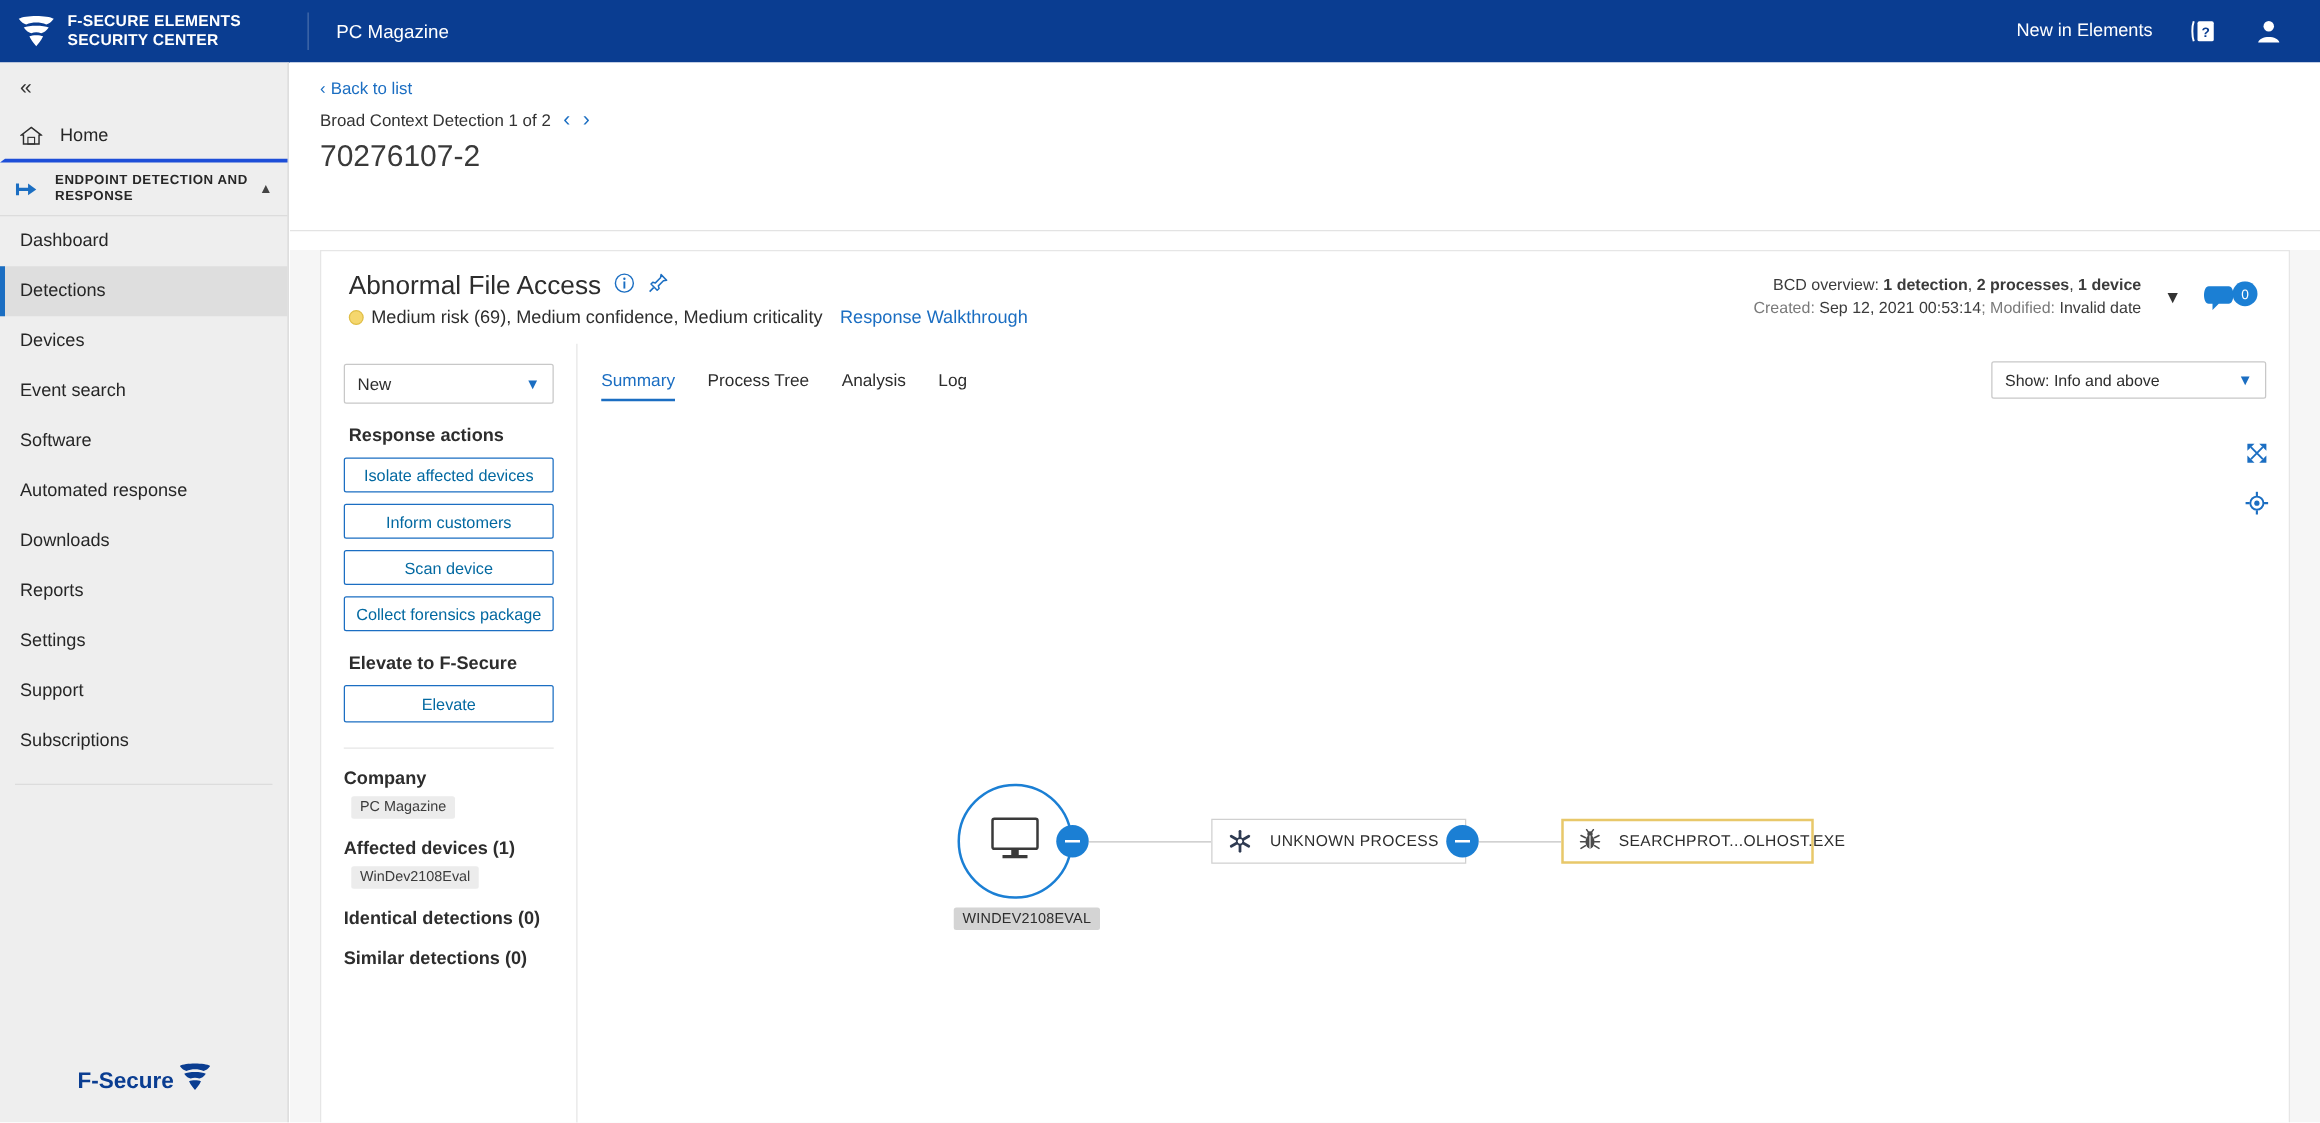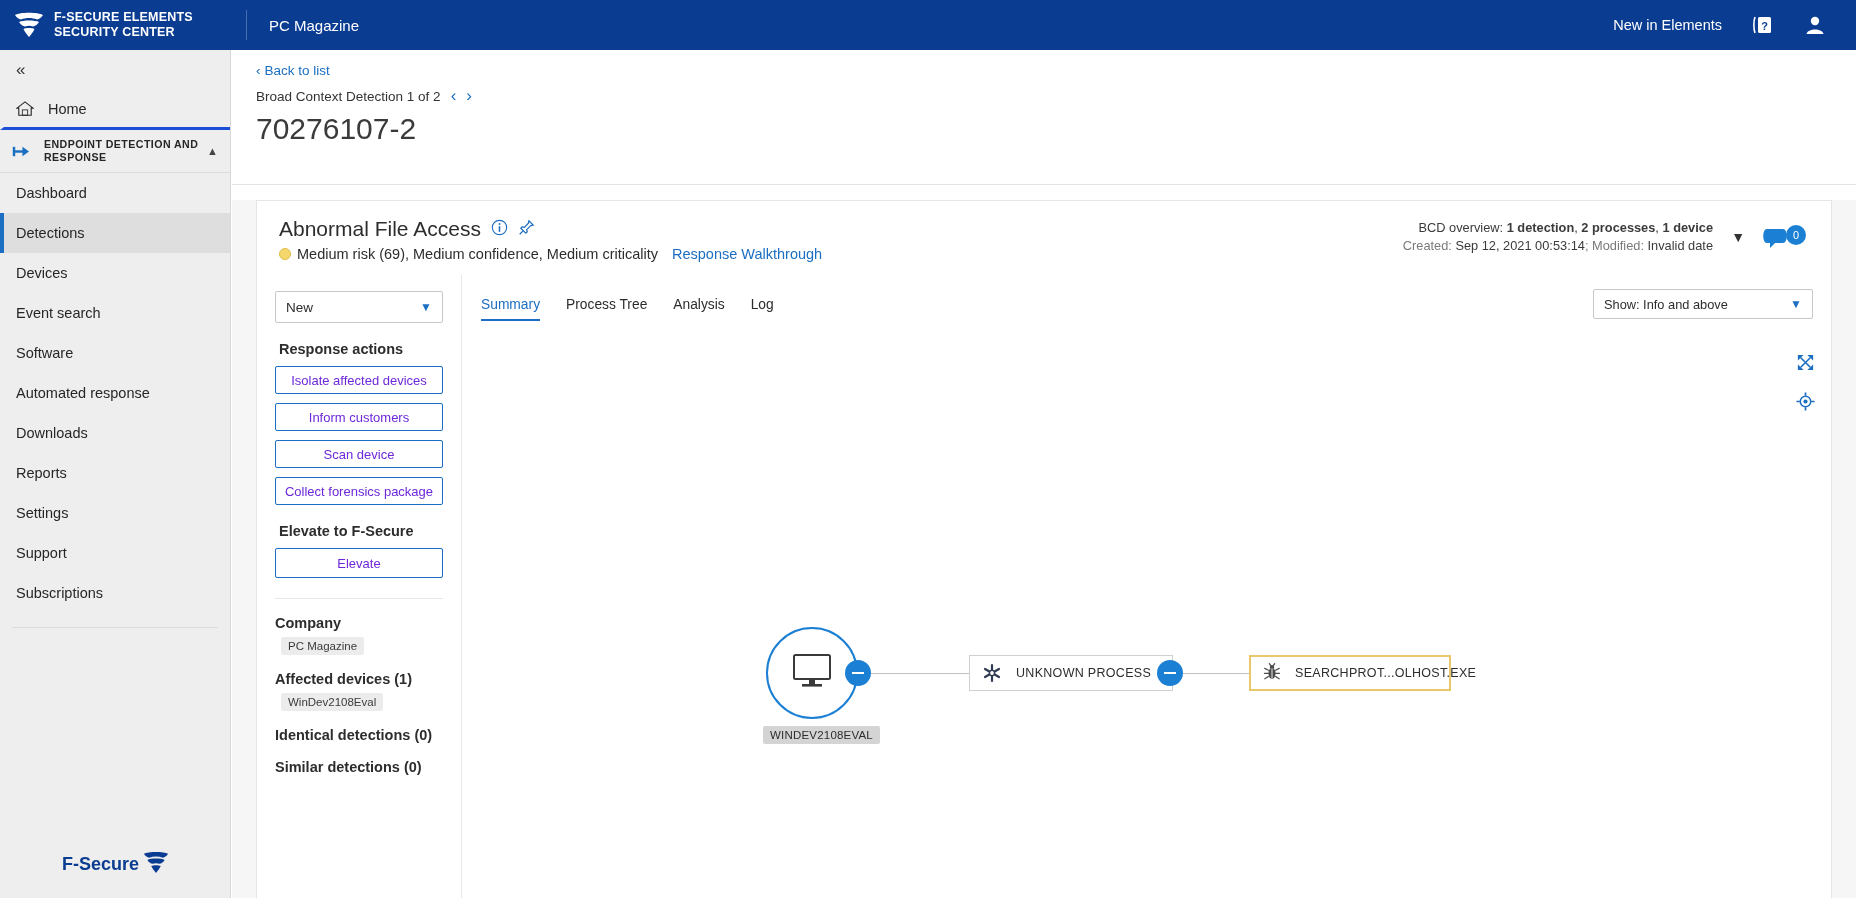--- a/index.html
+++ b/index.html
@@ -90,7 +90,7 @@
   .pager-arrow { color: #1b6ec2; font-size: 17px; cursor: pointer; }
   .page-title {
     position: absolute; left: 24px; top: 62px;
-    font-size: 30px; color: #3a3a3a; font-weight: normal;
+    font-size: 24px; color: #3a3a3a; font-weight: normal;
   }
 
   

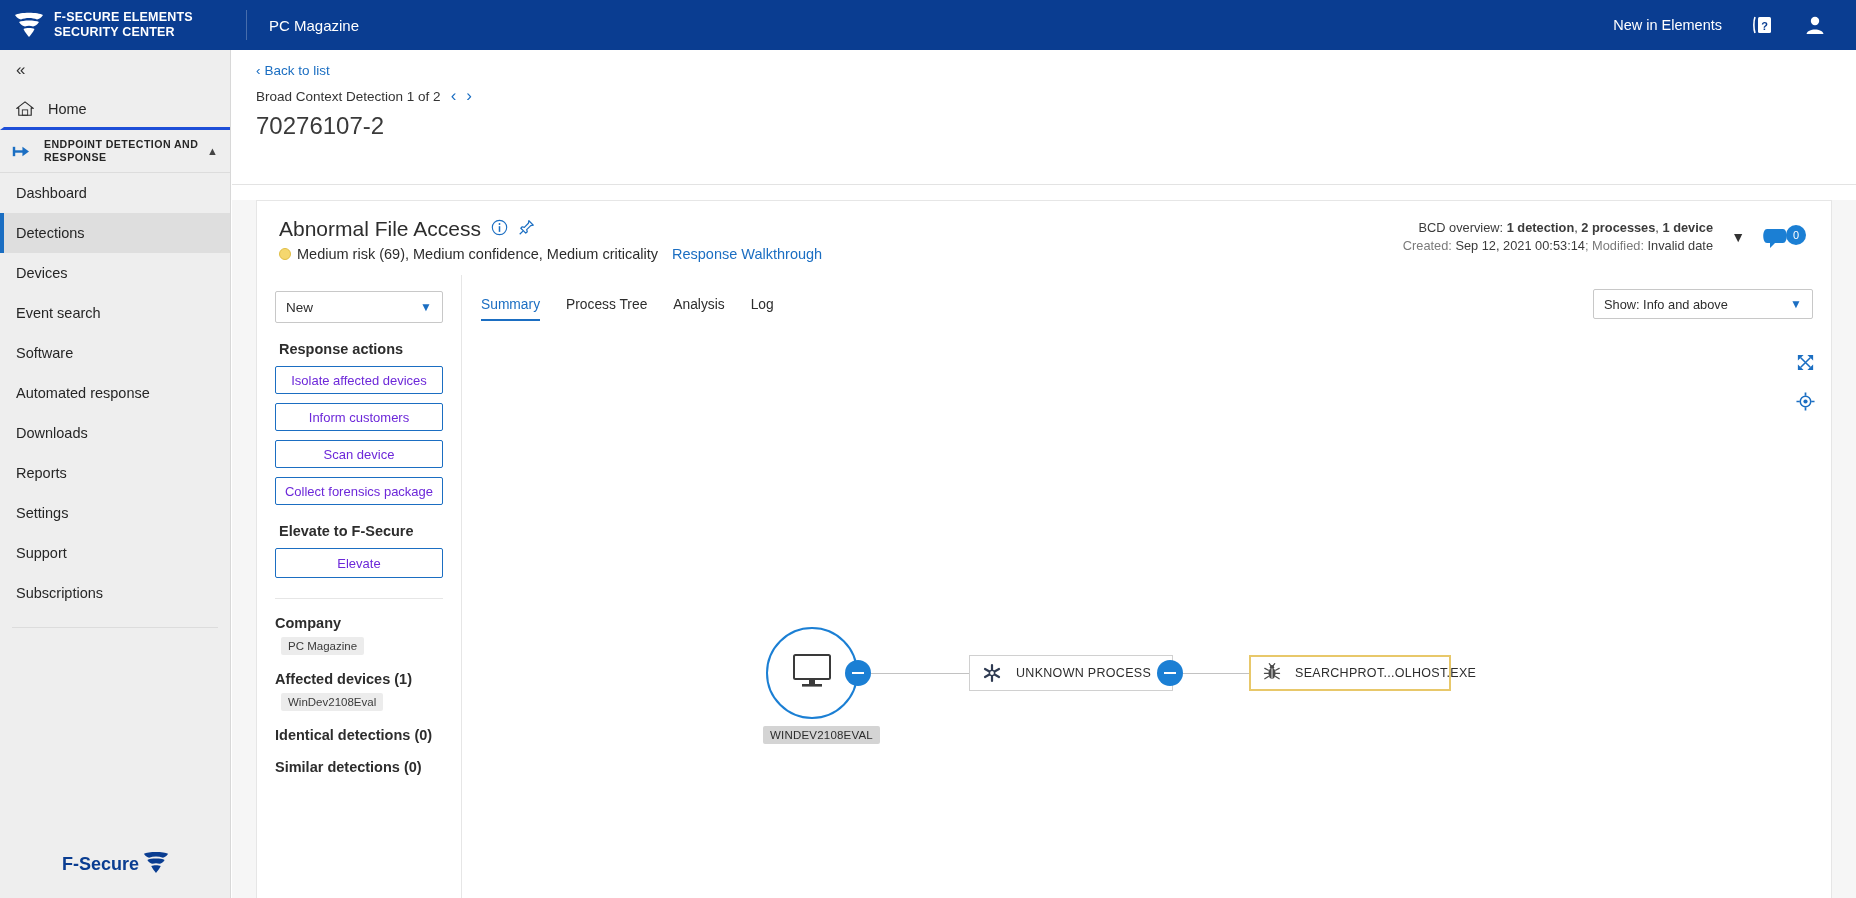--- a/index.html
+++ b/index.html
@@ -145,7 +145,7 @@
   .sec-title { font-size: 14.5px; font-weight: bold; color: #2d2d2d; margin: 18px 0 9px 4px; }
   .act-btn {
     width: 168px; height: 28px; border: 1px solid #1b6ec2; border-radius: 2px;
-    background: #ffffff; color: #6d28d9; font-size: 13px; cursor: pointer;
+    background: #ffffff; color: #0369a1; font-size: 13px; cursor: pointer;
     display: flex; align-items: center; justify-content: center;
     margin-bottom: 9px; font-family: "Liberation Sans", sans-serif;
   }

